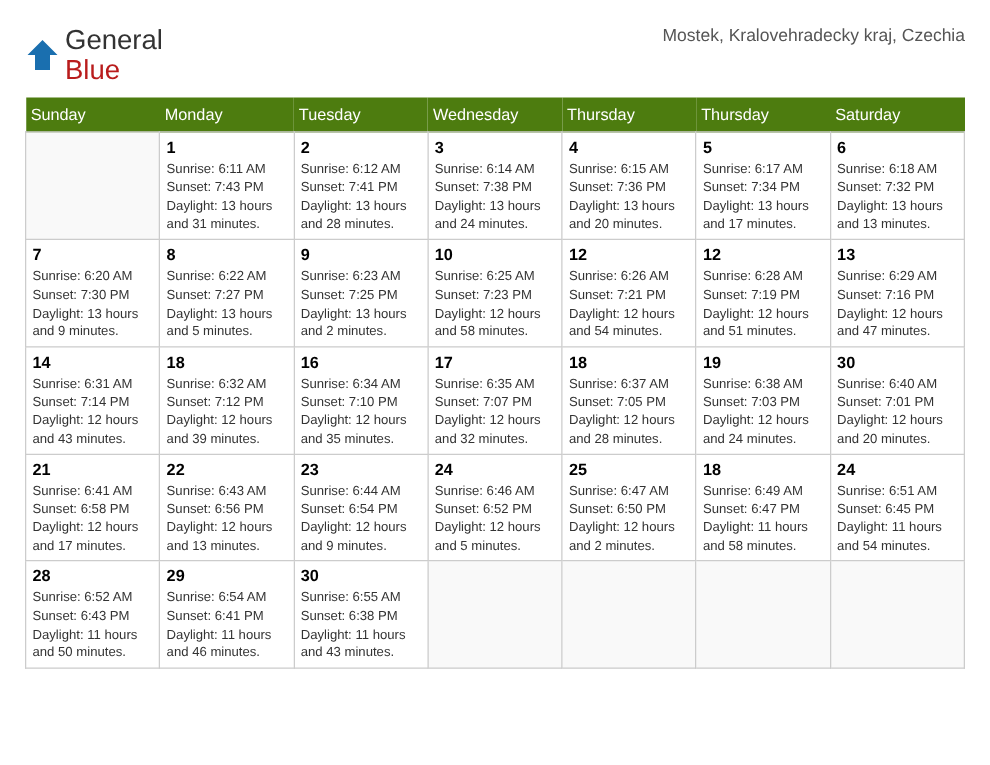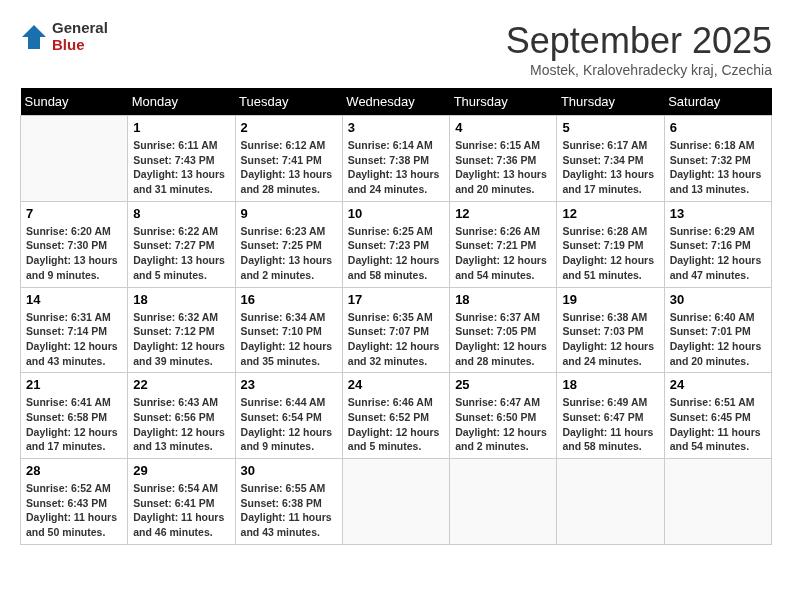--- a/index.html
+++ b/index.html
@@ -22,8 +22,8 @@
       gap: 4px;
     }
     .logo-text {
-      font-size: 15px;
-      font-weight: bold;
+      font-size: 22px;
+      font-weight: normal;
       line-height: 1.1;
     }
     .logo-general { color: #333; }

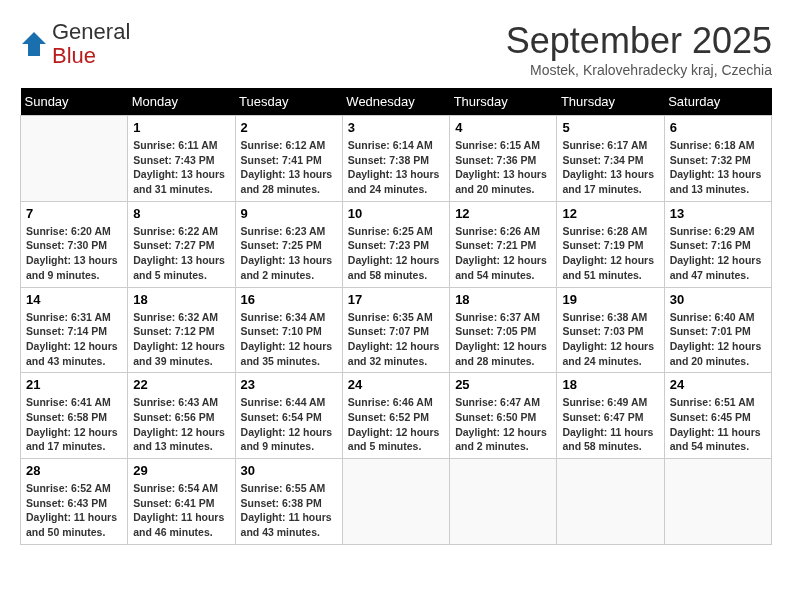--- a/index.html
+++ b/index.html
@@ -97,7 +97,6 @@
     </div>
   </div>
   <div class="title-block">
-    <div class="month-title">September 2025</div>
     <div class="location">Mostek, Kralovehradecky kraj, Czechia</div>
   </div>
 </div>

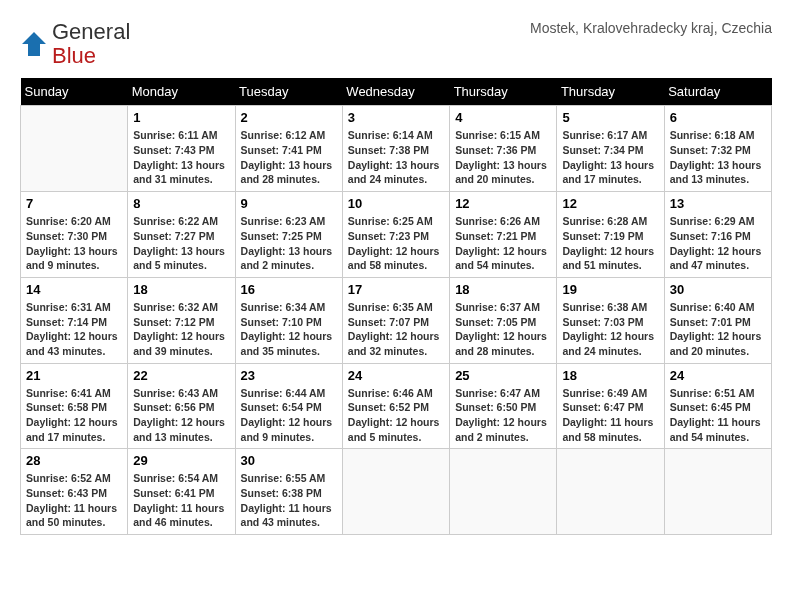--- a/index.html
+++ b/index.html
@@ -50,7 +50,7 @@
       font-size: 11px;
     }
     thead tr th {
-      background-color: #000000;
+      background-color: #4d7c0f;
       color: #fff;
       padding: 6px 4px;
       text-align: left;

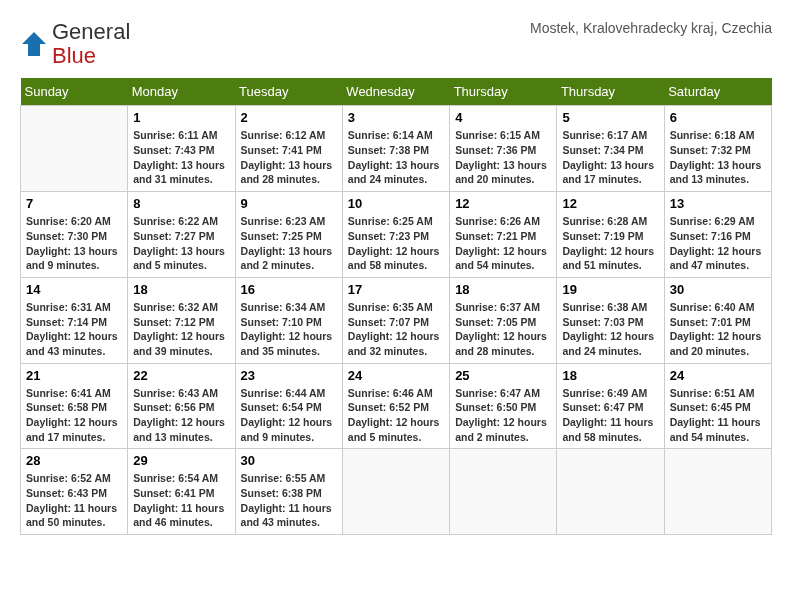--- a/index.html
+++ b/index.html
@@ -74,7 +74,6 @@
       color: #333;
       line-height: 1.4;
       font-size: 10.5px;
-      font-weight: bold;
     }
     tbody tr td:empty, tbody tr td.empty {
       background: #f9f9f9;

